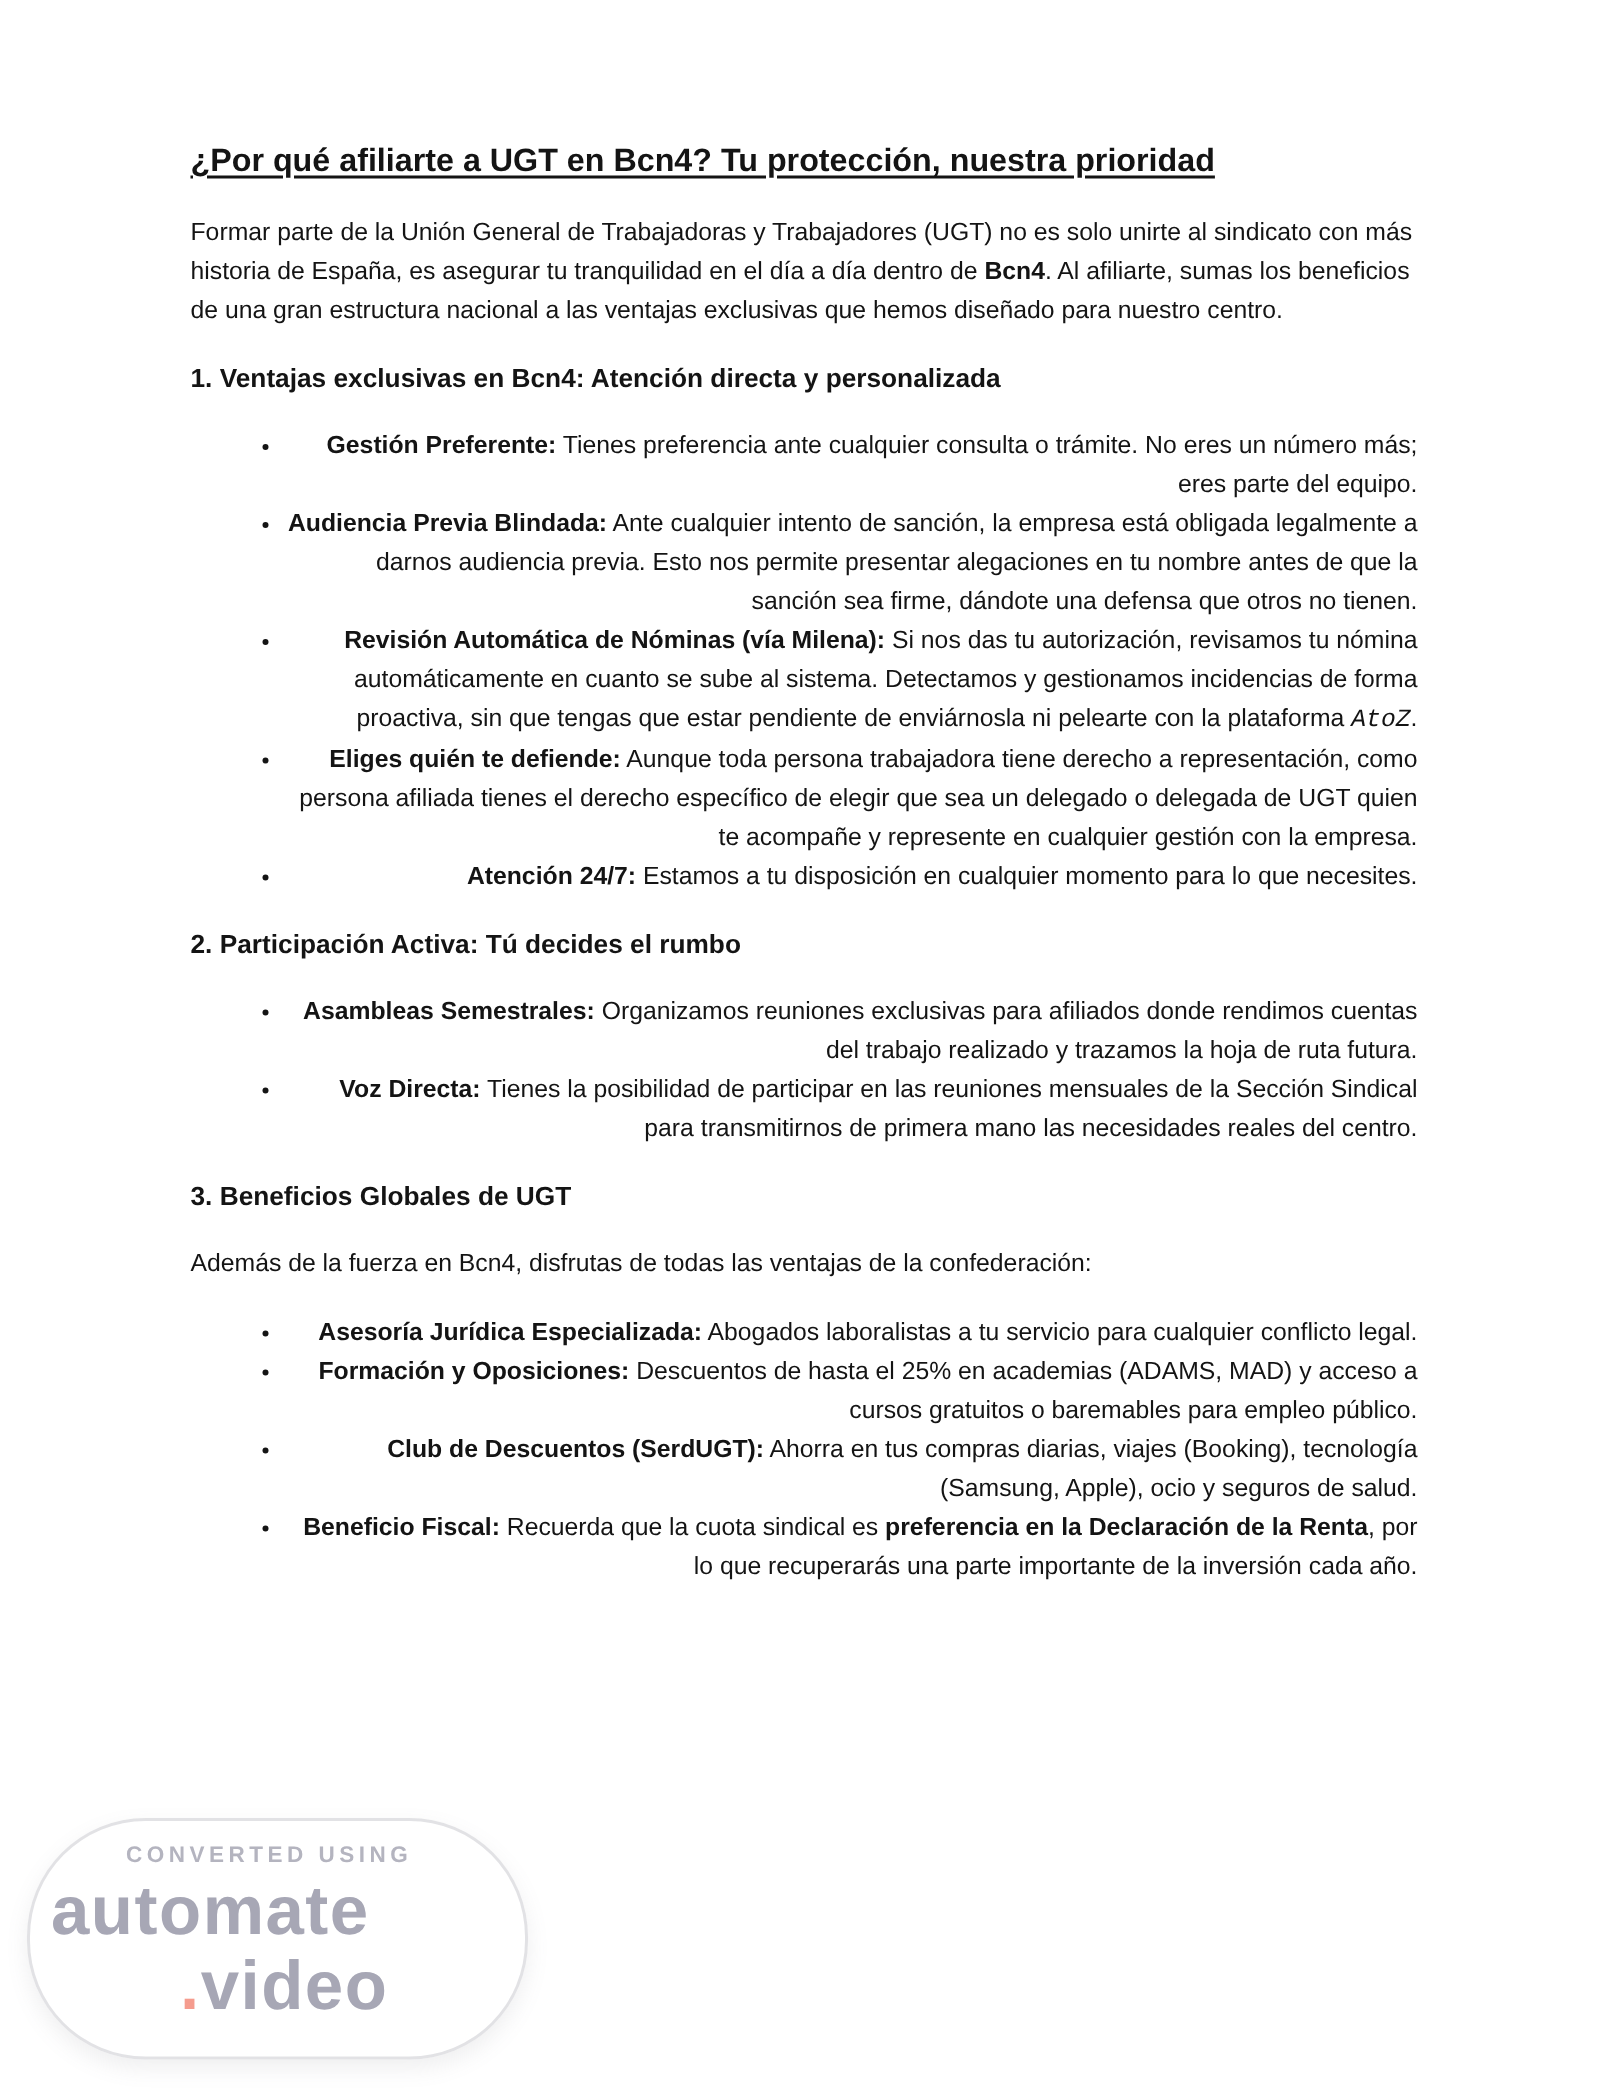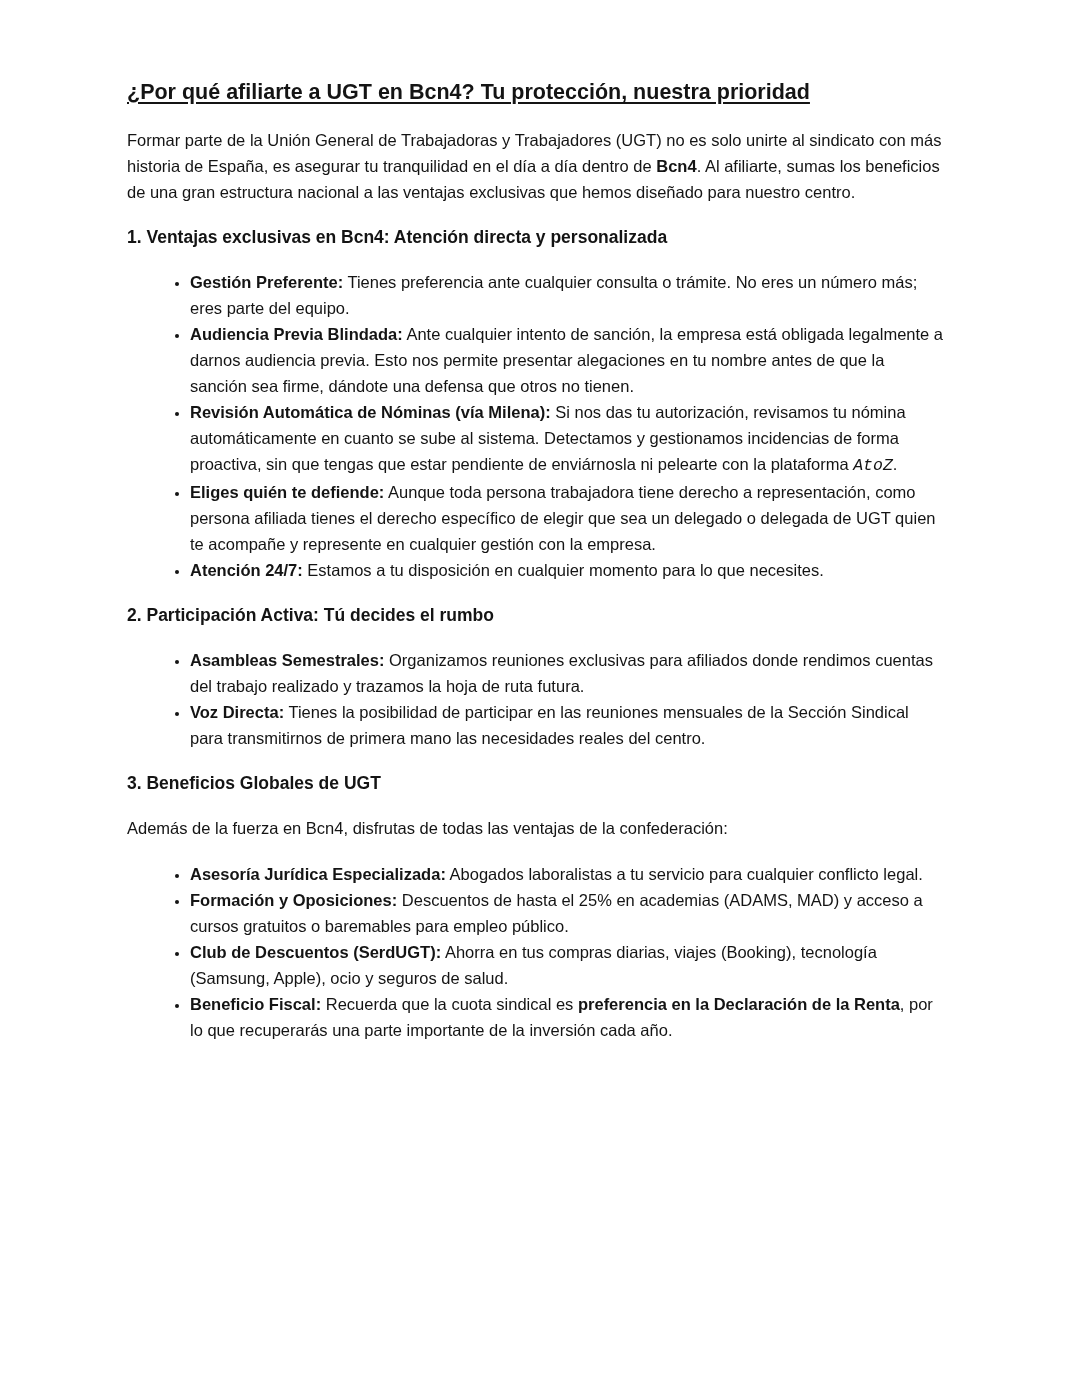--- a/index.html
+++ b/index.html
@@ -15,7 +15,7 @@
   .content {
     position: absolute;
     left: 127px;
-    top: 77px;
+    top: 92px;
     width: 818px;
   }
   .doc-title {

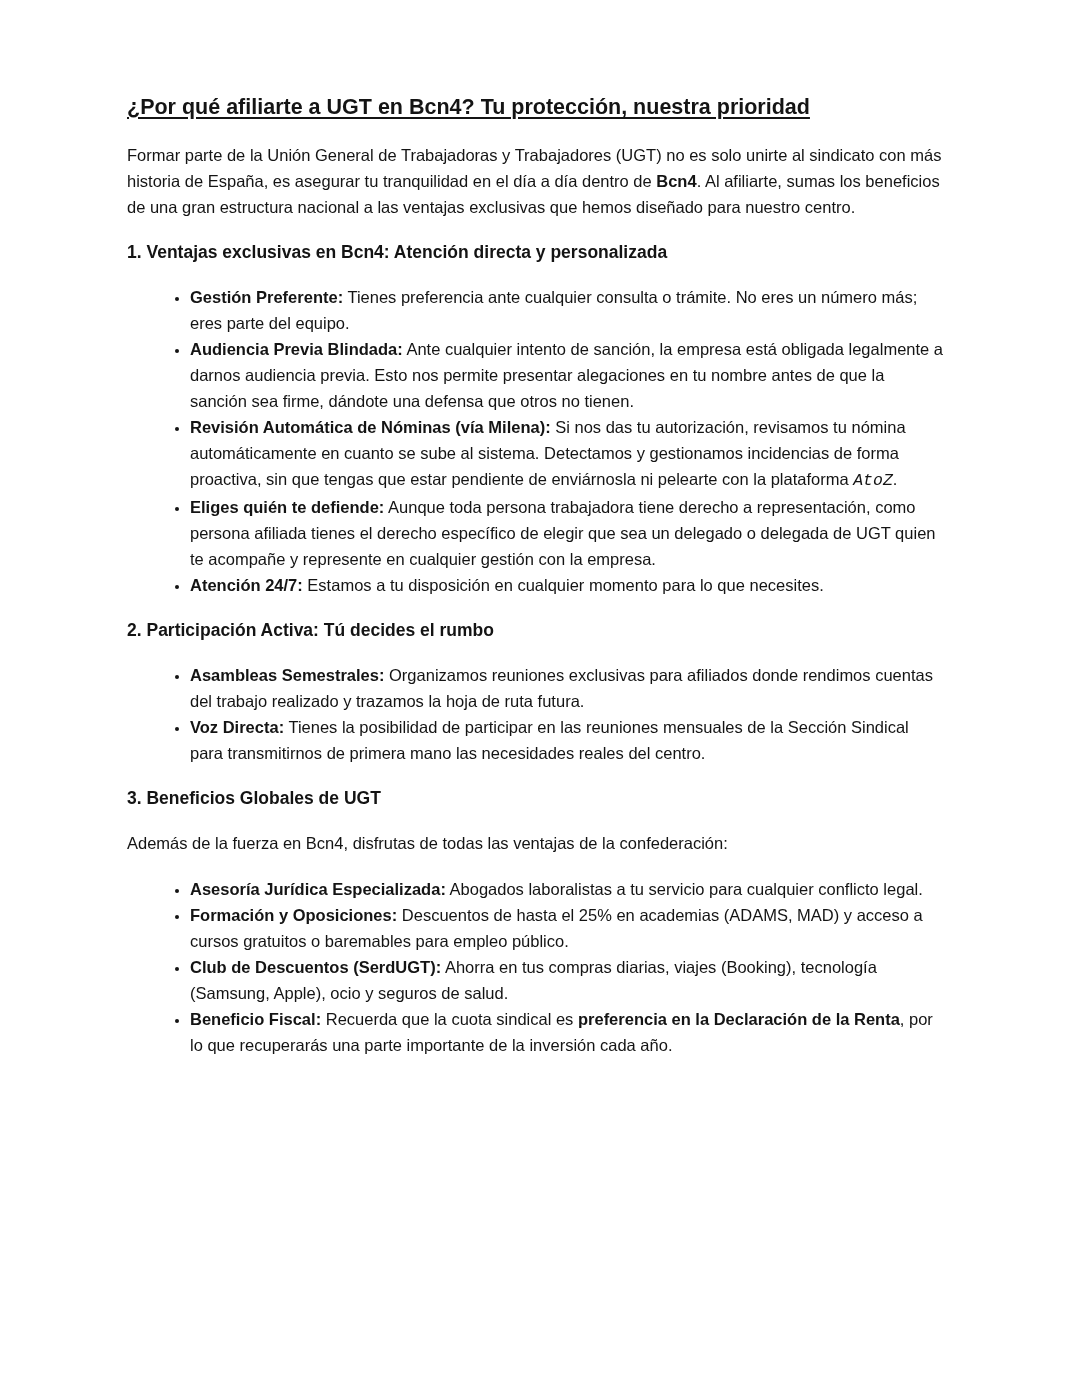--- a/index.html
+++ b/index.html
@@ -42,6 +42,7 @@
     margin: 0 0 20px 0;
     padding: 0 0 0 63px;
     list-style: disc outside;
+    text-align: right;
   }
   .blist li {
     font-size: 16.5px;

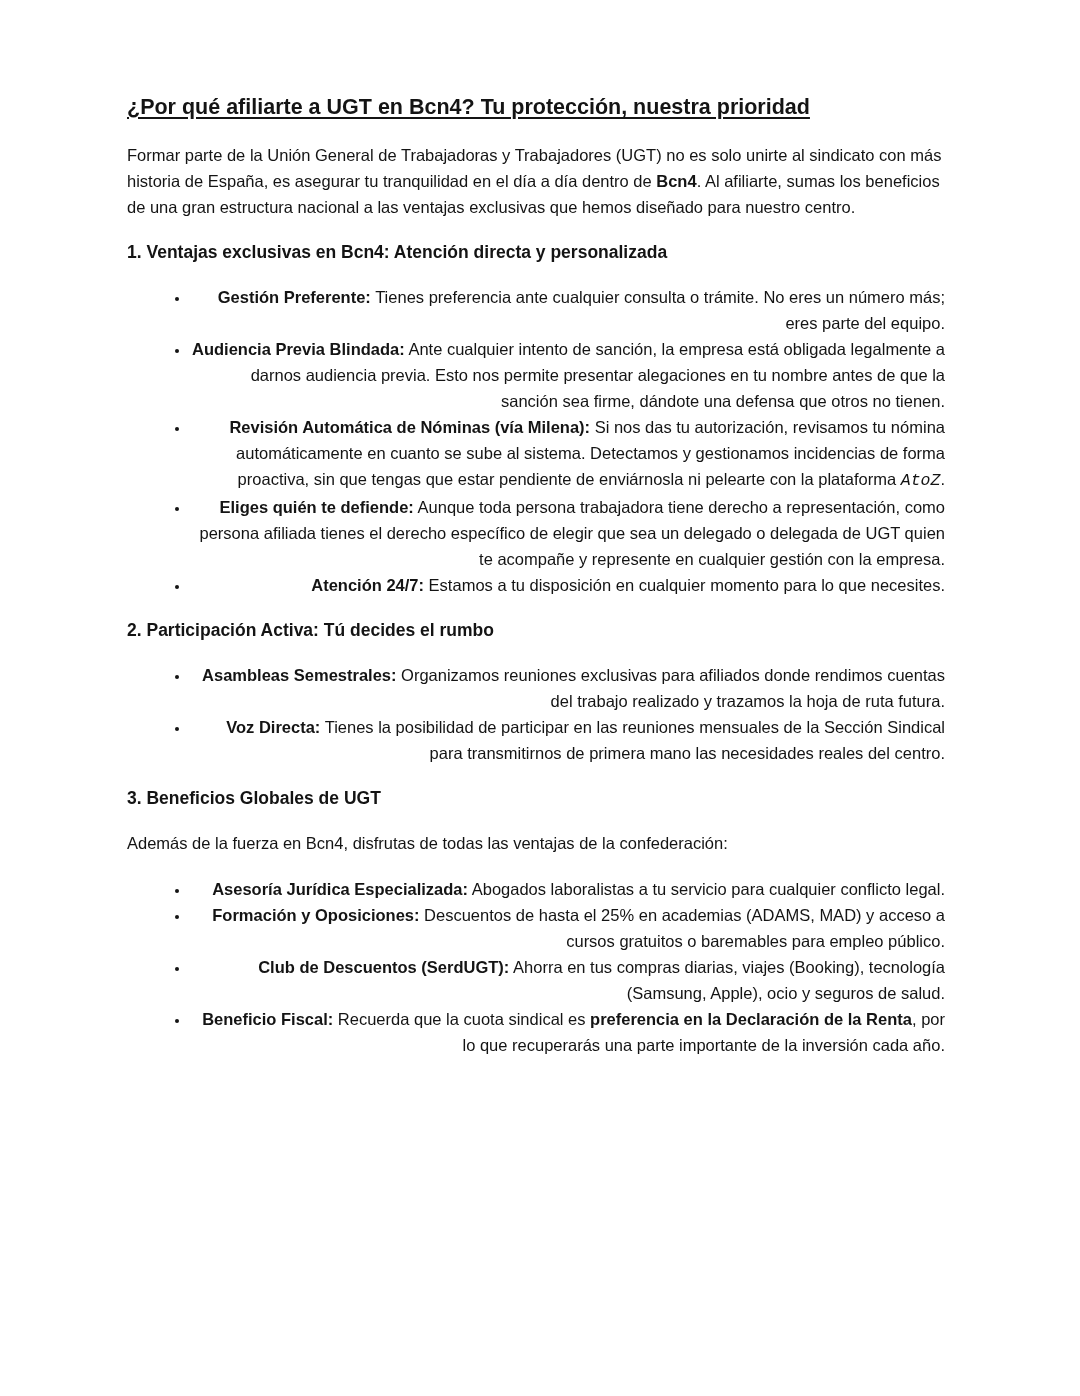--- a/index.html
+++ b/index.html
@@ -128,6 +128,11 @@
       </ul>
     </main>
 
+  <div class="watermark">
+    <div class="wm-line1">CONVERTED USING</div>
+    <div class="wm-brand">automate</div>
+    <div class="wm-brand2"><span class="wm-dot">.</span><span>video</span></div>
+  </div>
 </div>
 
 </body></html>

